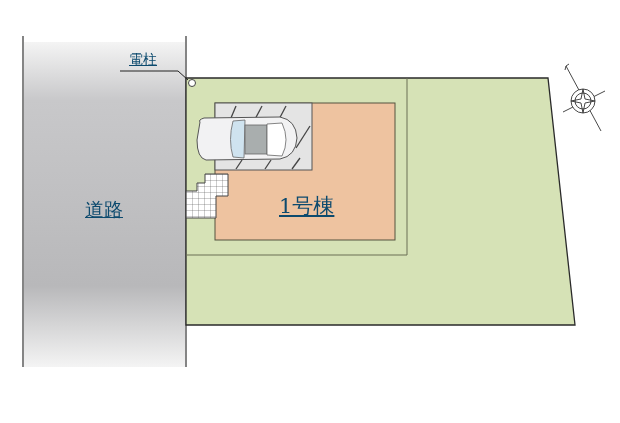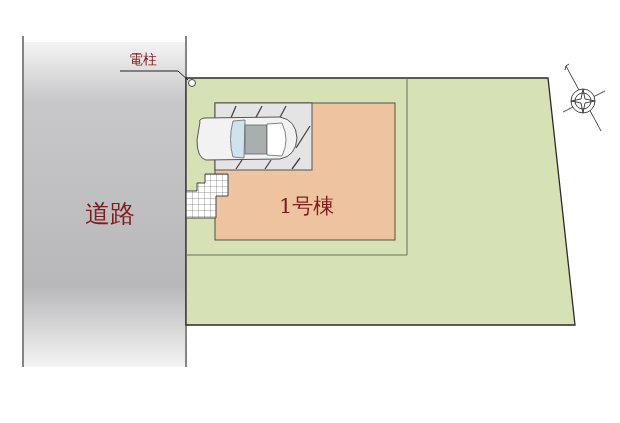--- a/index.html
+++ b/index.html
@@ -5,7 +5,7 @@
   html, body { margin:0; padding:0; background:#ffffff; }
   body { width:620px; height:423px; position:relative; overflow:hidden; font-family:"DejaVu Serif", serif; }
   svg { position:absolute; left:0; top:0; }
-  .lbl { position:absolute; color:#7f1d1d; white-space:nowrap; }
+  .lbl { position:absolute; color:#0c4a6e; white-space:nowrap;text-decoration:underline; }
 </style>
 </head>
 <body>

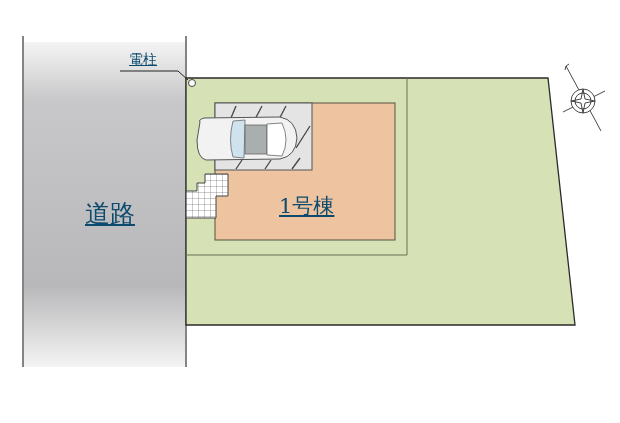--- a/index.html
+++ b/index.html
@@ -74,7 +74,7 @@
   </g>
 </svg>
 
-<div class="lbl" style="left:85px; top:197px; font-size:25px;">道路</div>
+<div class="lbl" style="left:85px; top:197px; font-size:19px;">道路</div>
 <div class="lbl" style="left:129px; top:51px; font-size:14px;">電柱</div>
 <div class="lbl" style="left:279px; top:192px; font-size:21px;">1号棟</div>
 

